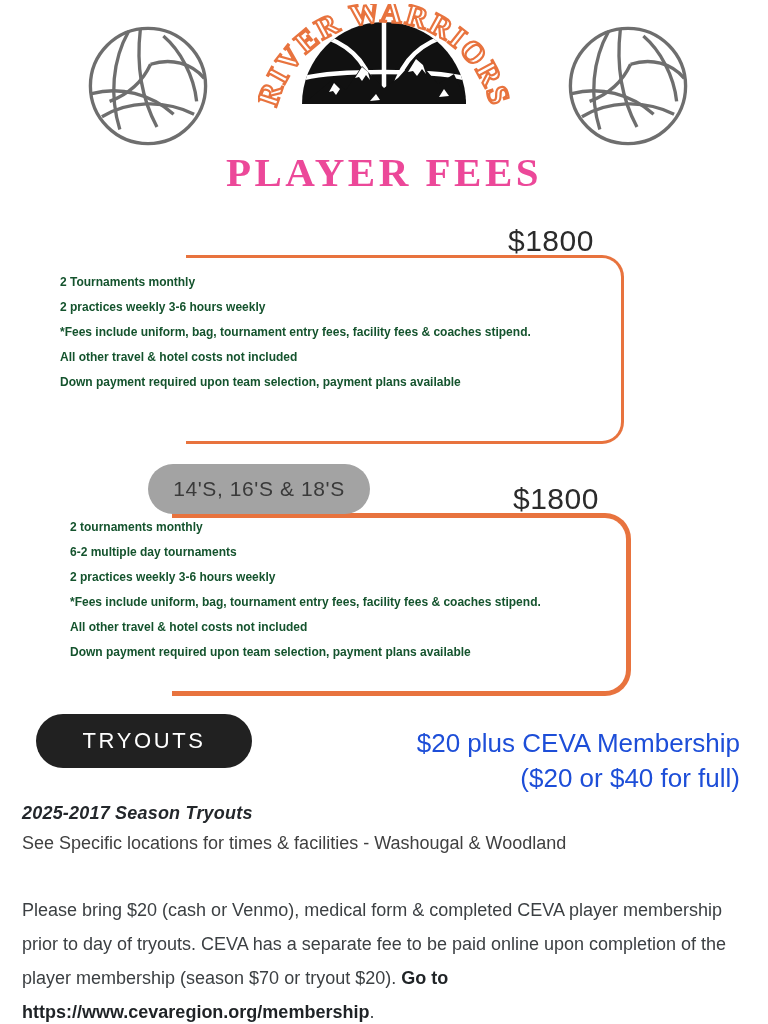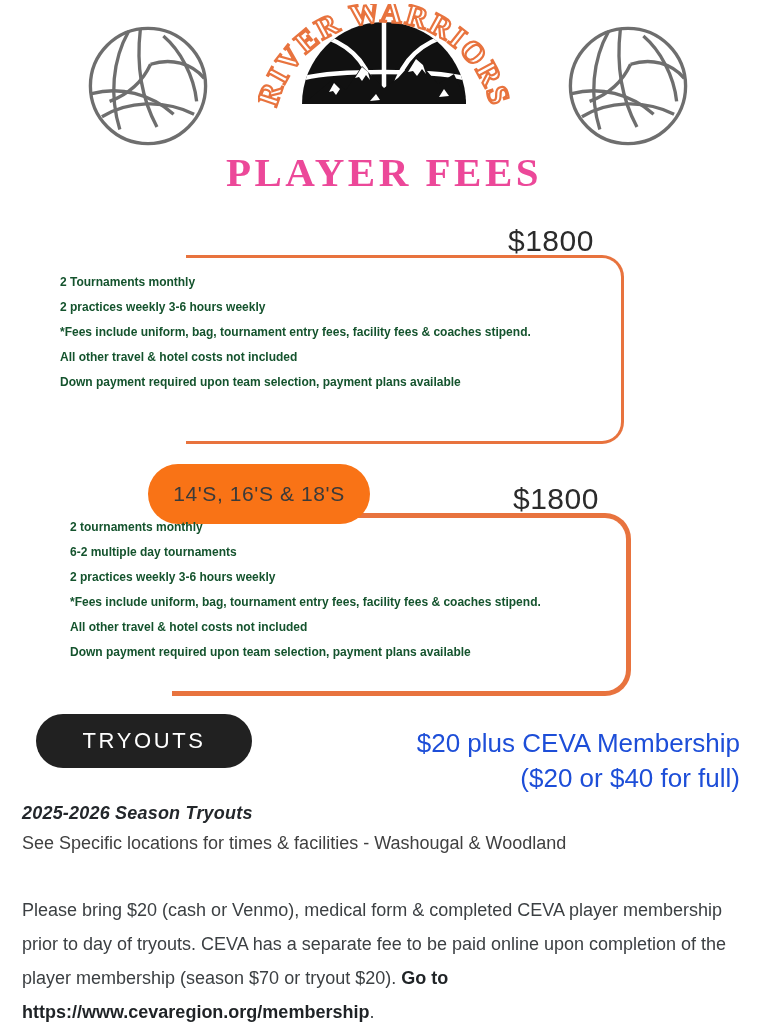--- a/index.html
+++ b/index.html
@@ -81,8 +81,8 @@
   }
   .pill-older {
     left: 148px; top: 464px;
-    width: 222px; height: 60px;
-    background: #f97316;
+    width: 222px; height: 50px;
+    background: #a3a3a3;
     color: #3a3a3a;
   }
   .pill-tryouts {

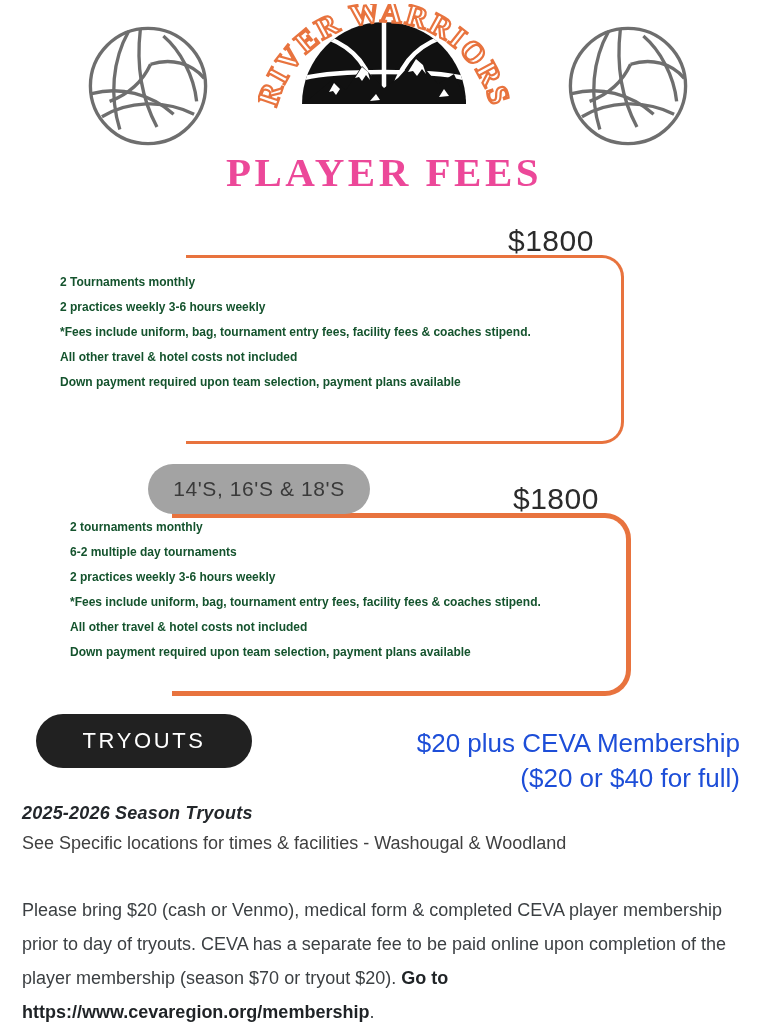--- a/index.html
+++ b/index.html
@@ -285,7 +285,7 @@
     <div>($20 or $40 for full)</div>
   </div>
 
-  <div class="season-head">2025-2026 Season Tryouts</div>
+  <div class="season-head">2025-2017 Season Tryouts</div>
   <div class="season-sub">See Specific locations for times &amp; facilities - Washougal &amp; Woodland</div>
 
   <div class="footer-para">

